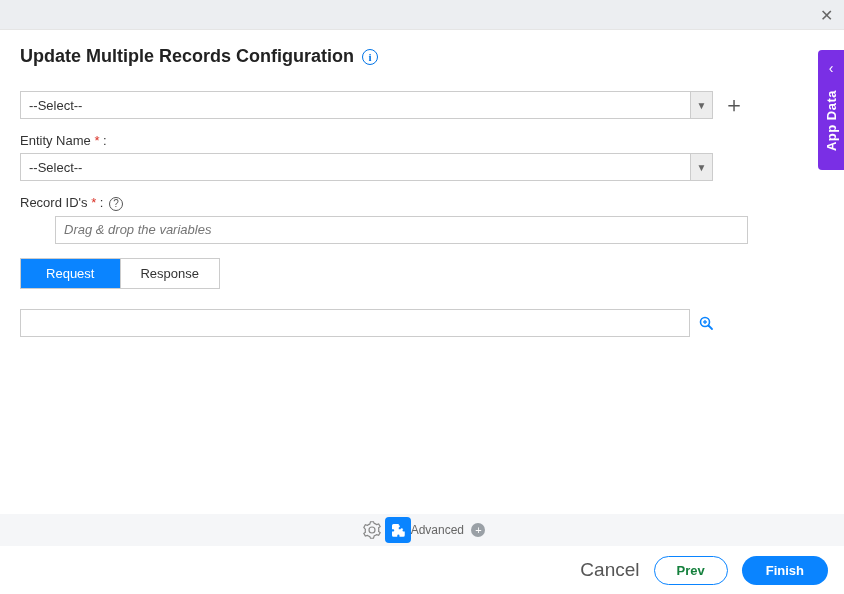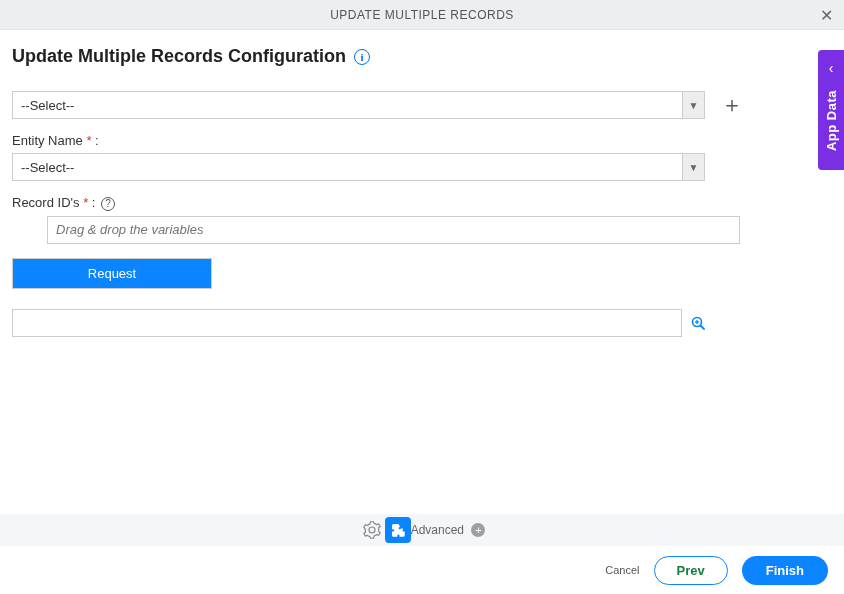--- a/index.html
+++ b/index.html
@@ -252,7 +252,6 @@
 <body>
 
 <div class="header">
-  <span>UPDATE MULTIPLE RECORDS</span>
   <span class="close-icon">✕</span>
 </div>
 

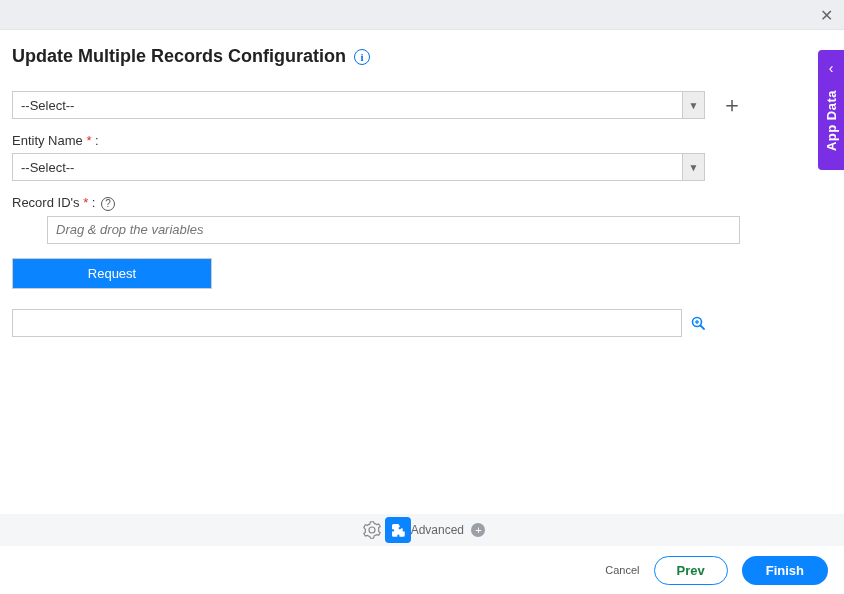--- a/index.html
+++ b/index.html
@@ -35,7 +35,7 @@
     cursor: pointer;
   }
   .content {
-    padding: 16px 12px 0 12px;
+    padding: 16px 12px 0 20px;
   }
   .page-title-row {
     display: flex;

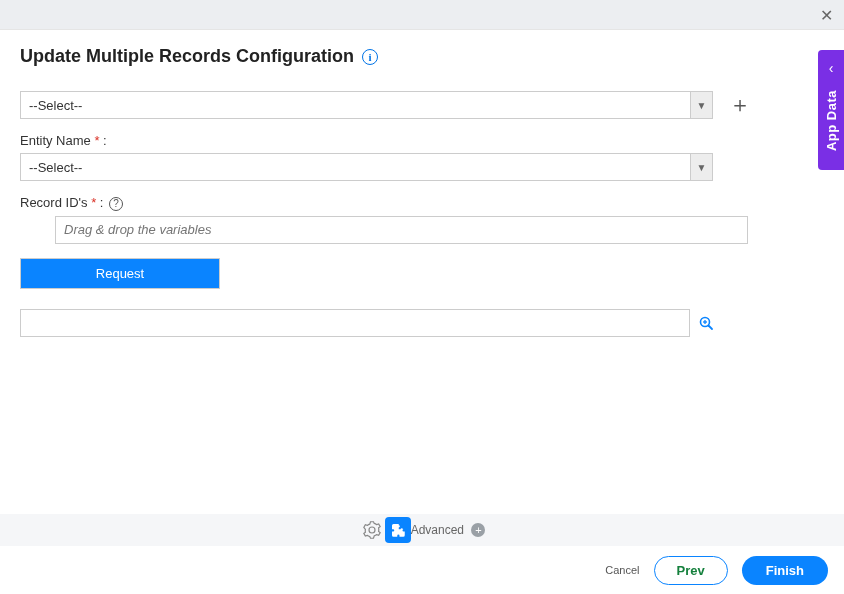--- a/index.html
+++ b/index.html
@@ -84,7 +84,7 @@
   .select-row {
     display: flex;
     align-items: center;
-    gap: 16px;
+    gap: 10px;
   }
   .select-box {
     height: 28px;

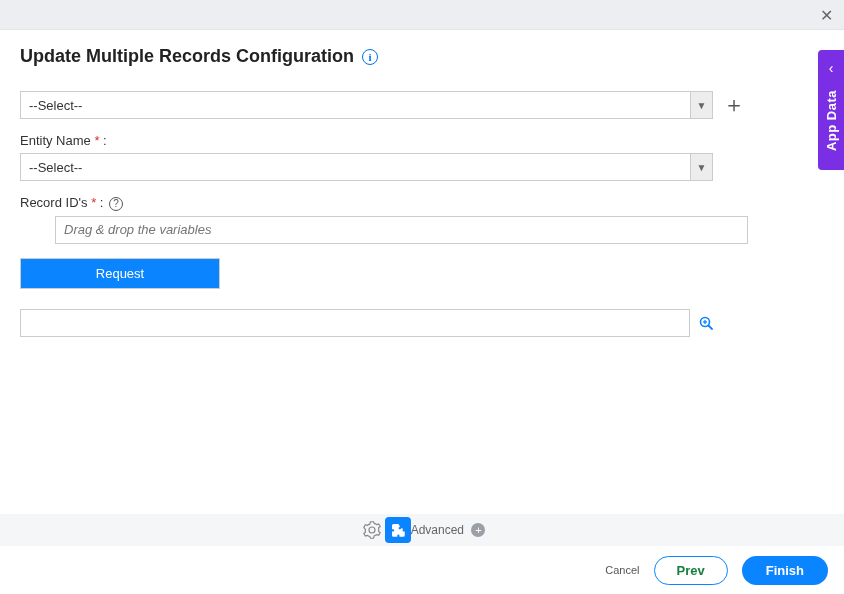--- a/index.html
+++ b/index.html
@@ -295,6 +295,7 @@
 
   <div class="tabs">
     <div class="tab active">Request</div>
+    <div class="tab">Response</div>
   </div>
 
   <div class="field-group">

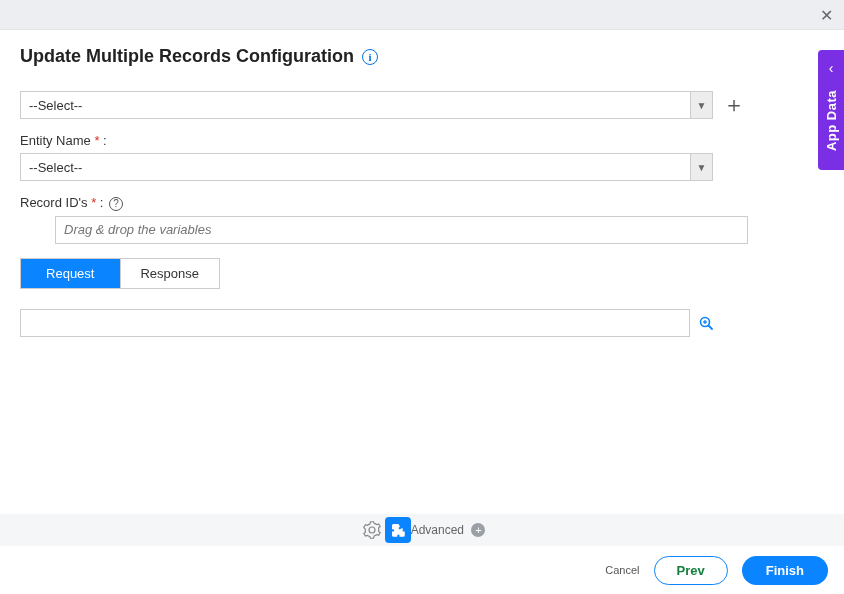--- a/index.html
+++ b/index.html
@@ -211,7 +211,7 @@
     padding-right:16px;
   }
   .btn-link {
-    color:#555;font-size:11px;cursor:pointer;background:none;border:none;
+    color:#555;font-size:19px;cursor:pointer;background:none;border:none;
   }
   .btn-outline {
     border:1.5px solid #0a84ff;color:#15803d;background:#fff;

